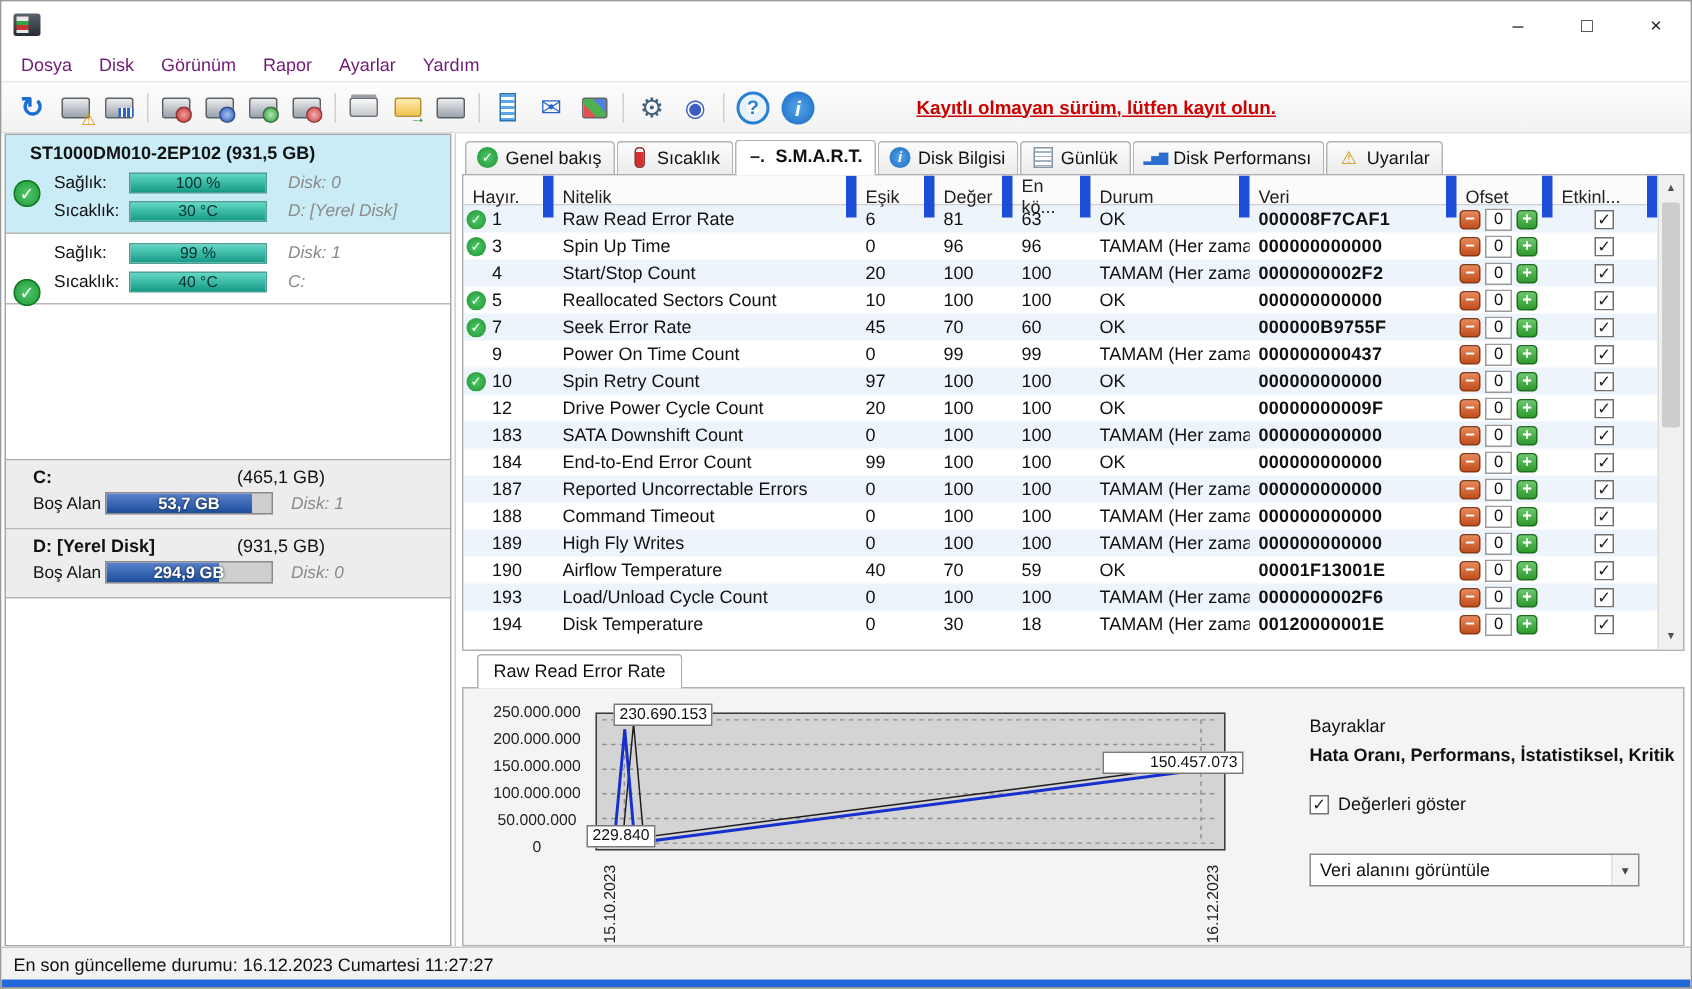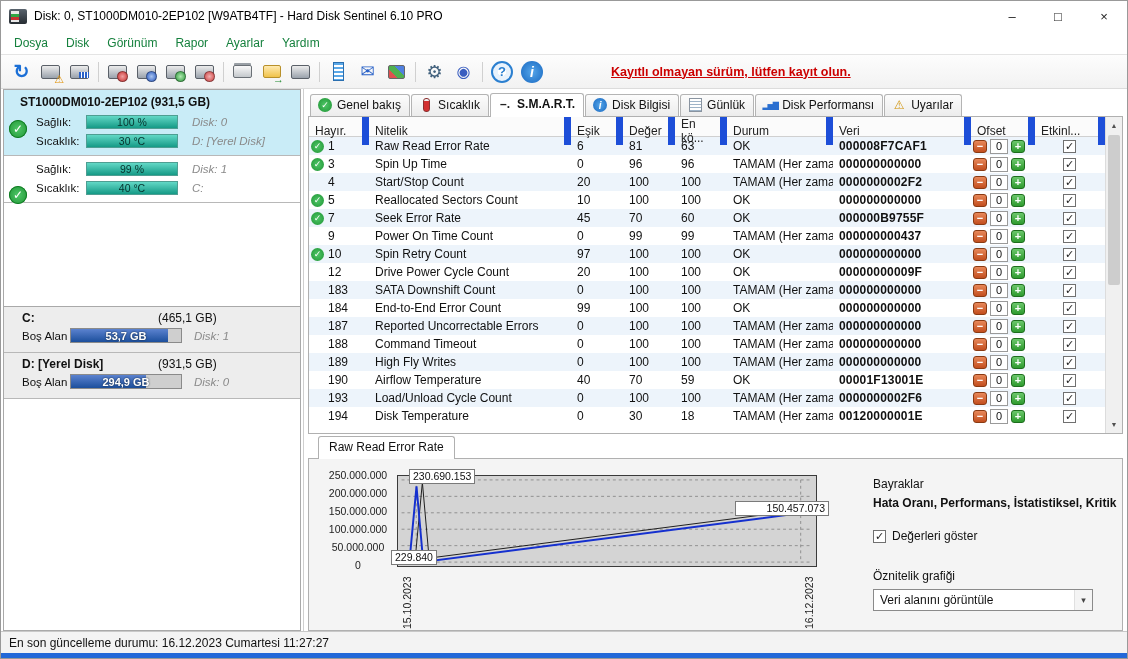--- a/index.html
+++ b/index.html
@@ -160,7 +160,6 @@
 
   <div class="titlebar">
     <span class="appicon"></span>
-    <span class="title-text">Disk: 0, ST1000DM010-2EP102 [W9ATB4TF]  -  Hard Disk Sentinel 6.10 PRO</span>
     <div class="win-controls">
       <div class="win-btn">–</div>
       <div class="win-btn">□</div>

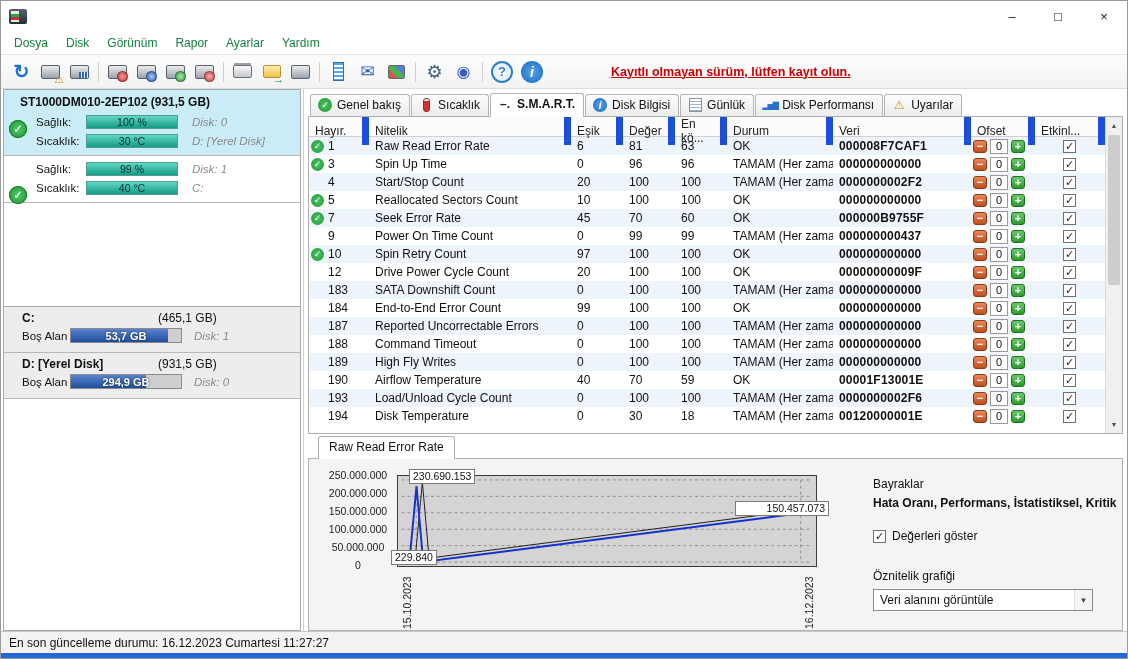--- a/index.html
+++ b/index.html
@@ -18,7 +18,7 @@
 
   
   .menubar { height:24px; display:flex; align-items:center; background:#fff; border-bottom:1px solid #e4e4e4; padding-left:4px; flex:0 0 auto; }
-  .menu-item { padding:3px 9px; color:#15803d; }
+  .menu-item { padding:3px 9px; color:#701a75; }
 
   
   .toolbar { height:34px; display:flex; align-items:center; background:linear-gradient(#fdfdfd,#f2f2f2); border-bottom:1px solid #dcdcdc; padding:0 6px; flex:0 0 auto; }

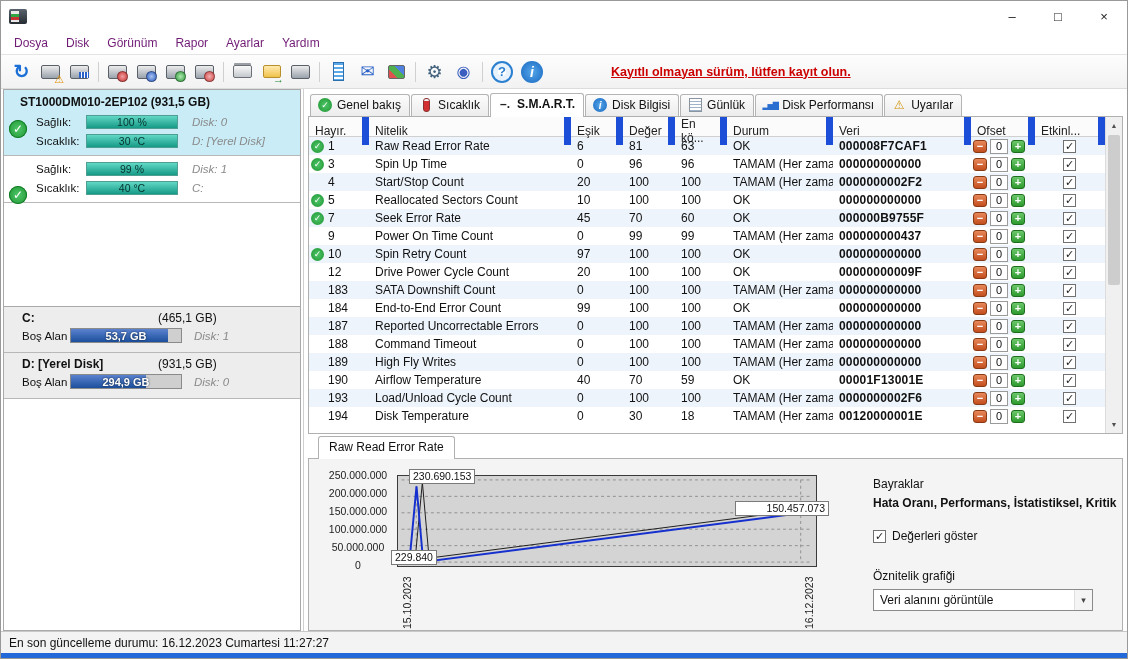--- a/index.html
+++ b/index.html
@@ -715,7 +715,6 @@
             <span class="chk">✓</span>
             <span>Değerleri göster</span>
           </div>
-          <div class="attr-label">Öznitelik grafiği</div>
           <div class="combo">
             <span class="combo-text">Veri alanını görüntüle</span>
             <span class="combo-btn">▾</span>

